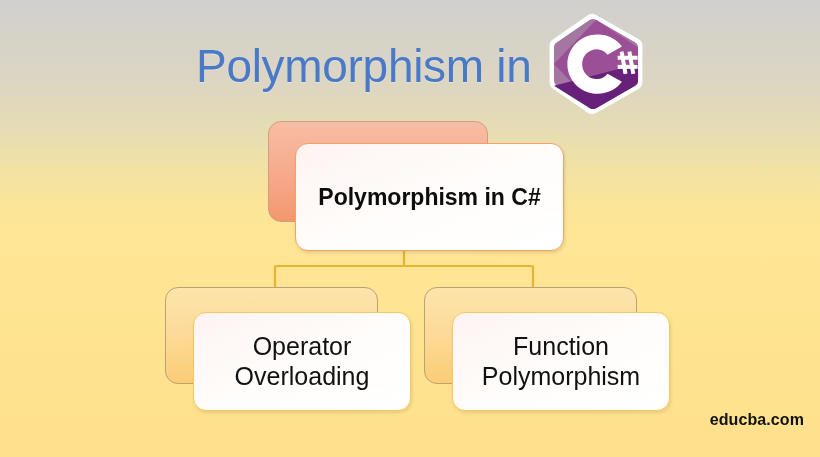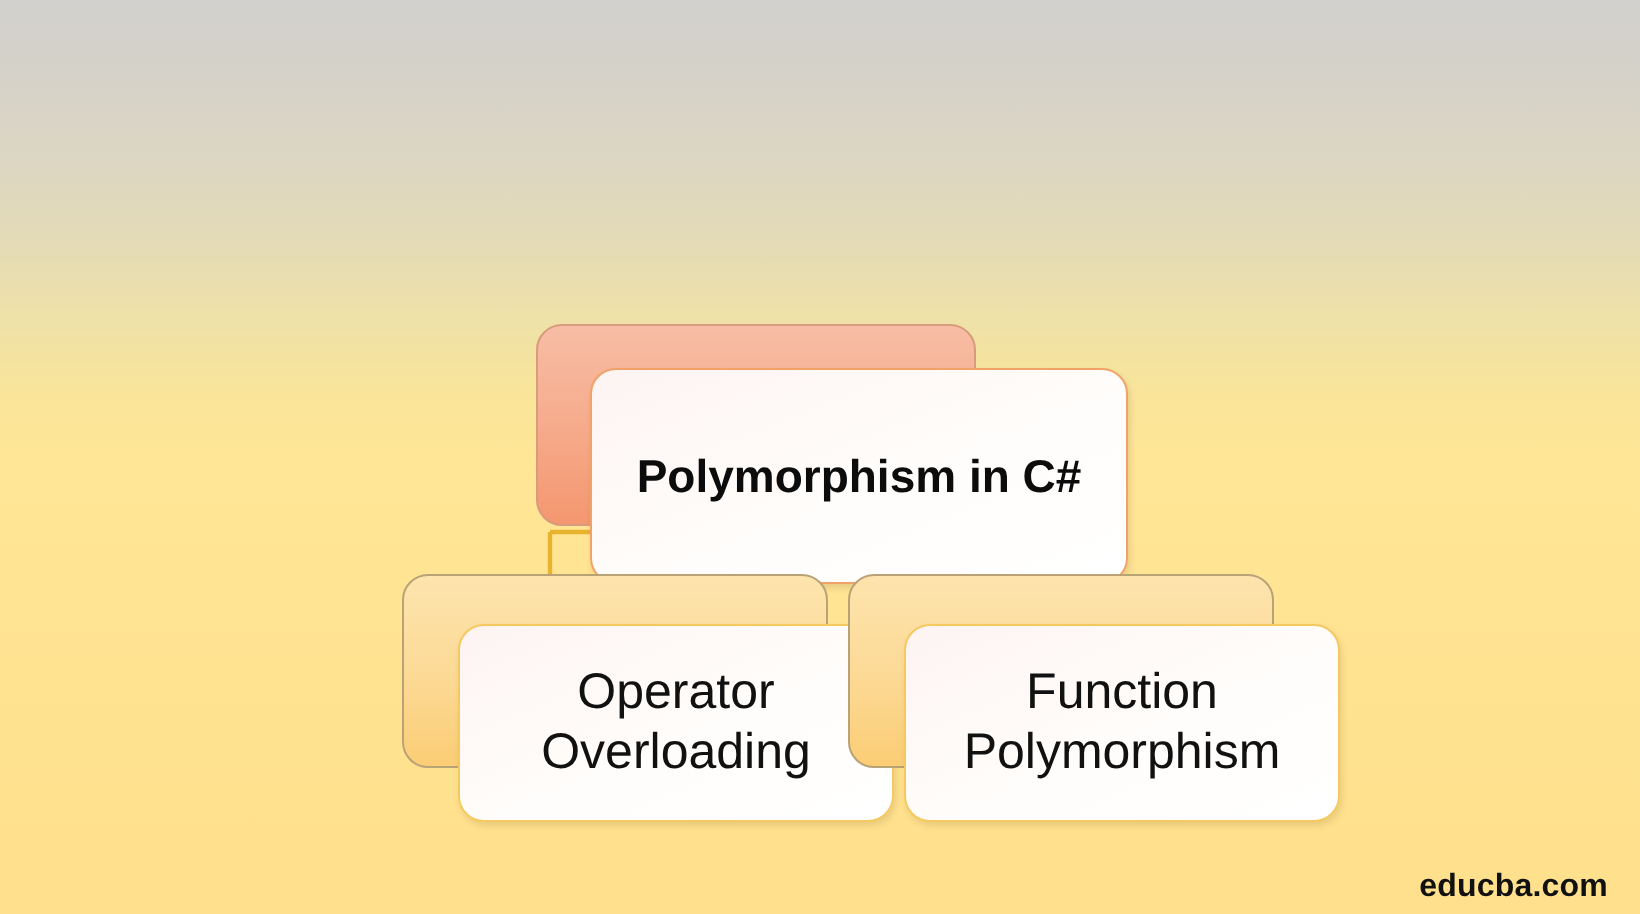--- a/index.html
+++ b/index.html
@@ -154,6 +154,29 @@
 
 <div id="slide">
 
+  <div id="title-row">
+    <div id="title-text">Polymorphism in</div>
+
+    <svg id="csharp-logo" viewBox="0 0 120 120">
+
+      <path d="M60 3.5 L109 31.2 a9 9 0 0 1 4.5 7.8 v42 a9 9 0 0 1 -4.5 7.8 L60 116.5 a9 9 0 0 1 -9 0 L11 88.8 a9 9 0 0 1 -4.5 -7.8 v-42 a9 9 0 0 1 4.5 -7.8 L51 3.5 a9 9 0 0 1 9 0 Z" fill="#ffffff"></path>
+
+      <path d="M60 9 L105 35 a7 7 0 0 1 3.5 6 v38 a7 7 0 0 1 -3.5 6 L60 111 a7 7 0 0 1 -7 0 L15 85 a7 7 0 0 1 -3.5 -6 v-38 a7 7 0 0 1 3.5 -6 L53 9 a7 7 0 0 1 7 0 Z" fill="#a477a1"></path>
+
+      <path d="M60 9 L108.5 41 v38 a7 7 0 0 1 -3.5 6 L60 111 L11.5 60 Z" fill="#9b4f96"></path>
+
+      <path d="M108.5 60 v19 a7 7 0 0 1 -3.5 6 L60 111 a7 7 0 0 1 -7 0 L11.5 85 Z" fill="#68217a"></path>
+
+      <path d="M62 26 c-19.5 0 -35 15.5 -35 34.2 c0 18.7 15.5 34.2 35 34.2 c11.6 0 21.7 -5.4 27.9 -13.8 l-16.6 -9.4 c-2.9 3.8 -7.3 6.2 -12.3 6.2 c-9.5 0 -17 -7.6 -17 -17.2 c0 -9.6 7.5 -17.2 17 -17.2 c5 0 9.4 2.4 12.3 6.2 l16.6 -9.4 c-6.2 -8.4 -16.3 -13.8 -27.9 -13.8 Z" fill="#ffffff"></path>
+
+      <g fill="#ffffff">
+        <rect x="89.5" y="45.5" width="4.6" height="26" transform="rotate(-10 91.8 58.5)"></rect>
+        <rect x="98.5" y="45.5" width="4.6" height="26" transform="rotate(-10 100.8 58.5)"></rect>
+        <rect x="85" y="50.5" width="23" height="4.6"></rect>
+        <rect x="85" y="61" width="23" height="4.6"></rect>
+      </g>
+    </svg>
+  </div>
 
   <svg id="connectors" viewBox="0 0 820 457">
 

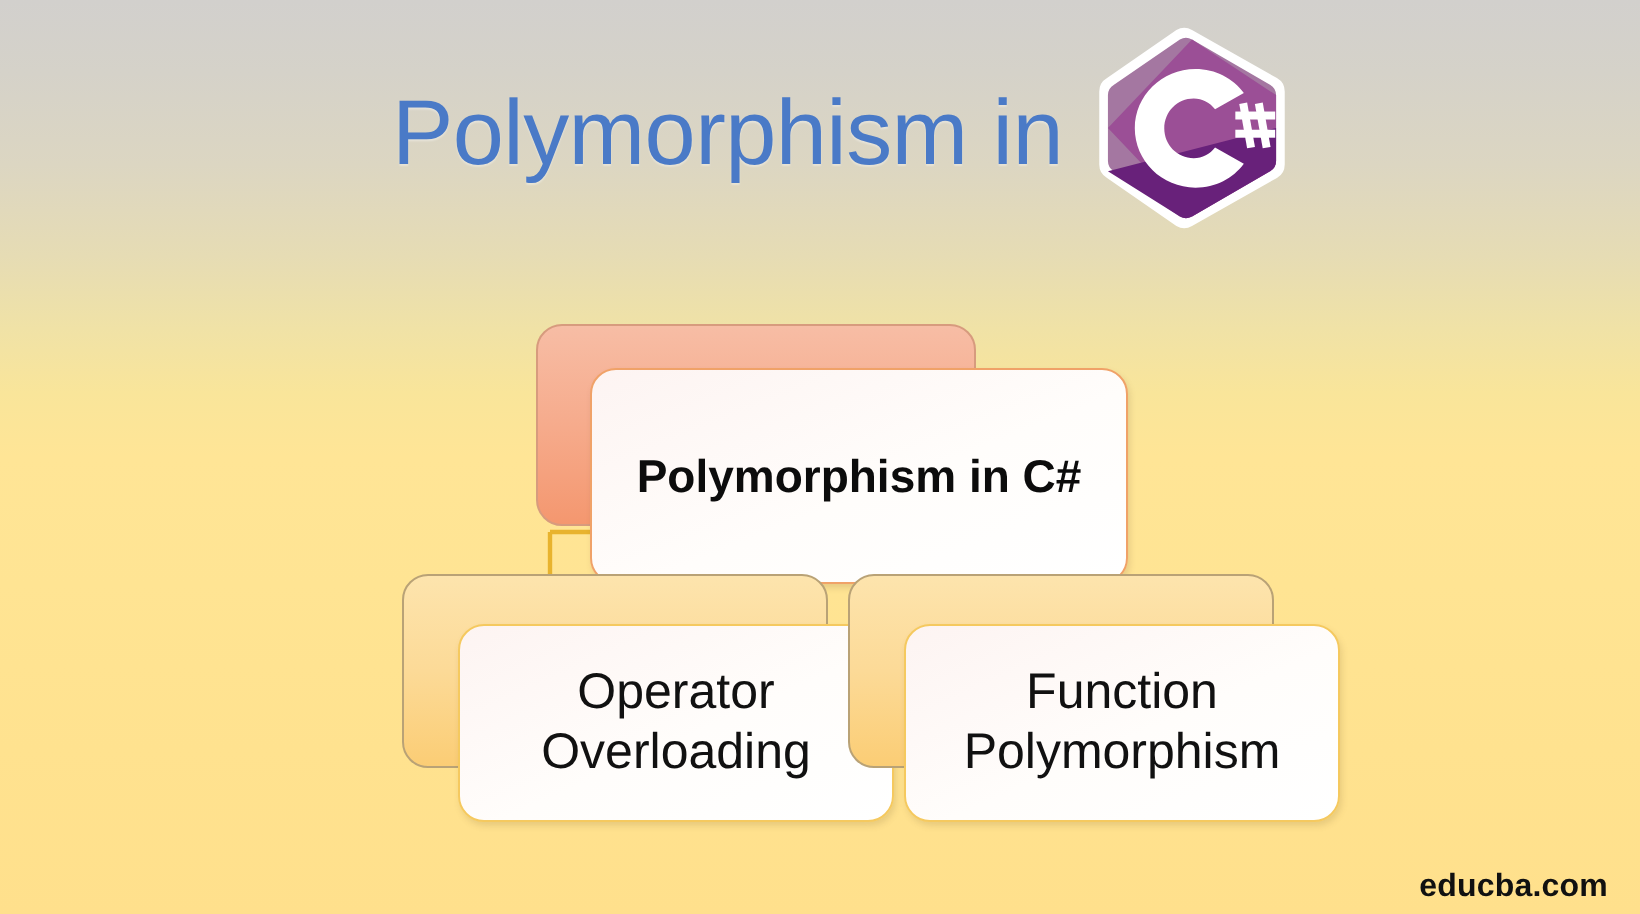--- a/index.html
+++ b/index.html
@@ -89,7 +89,7 @@
   }
 
   
-  #node-root { left: 268px; top: 121px; width: 356px; height: 130px; margin-top: 41px; }
+  #node-root { left: 268px; top: 121px; width: 356px; height: 130px; }
   #node-root .node-back {
     width: 220px;
     height: 101px;

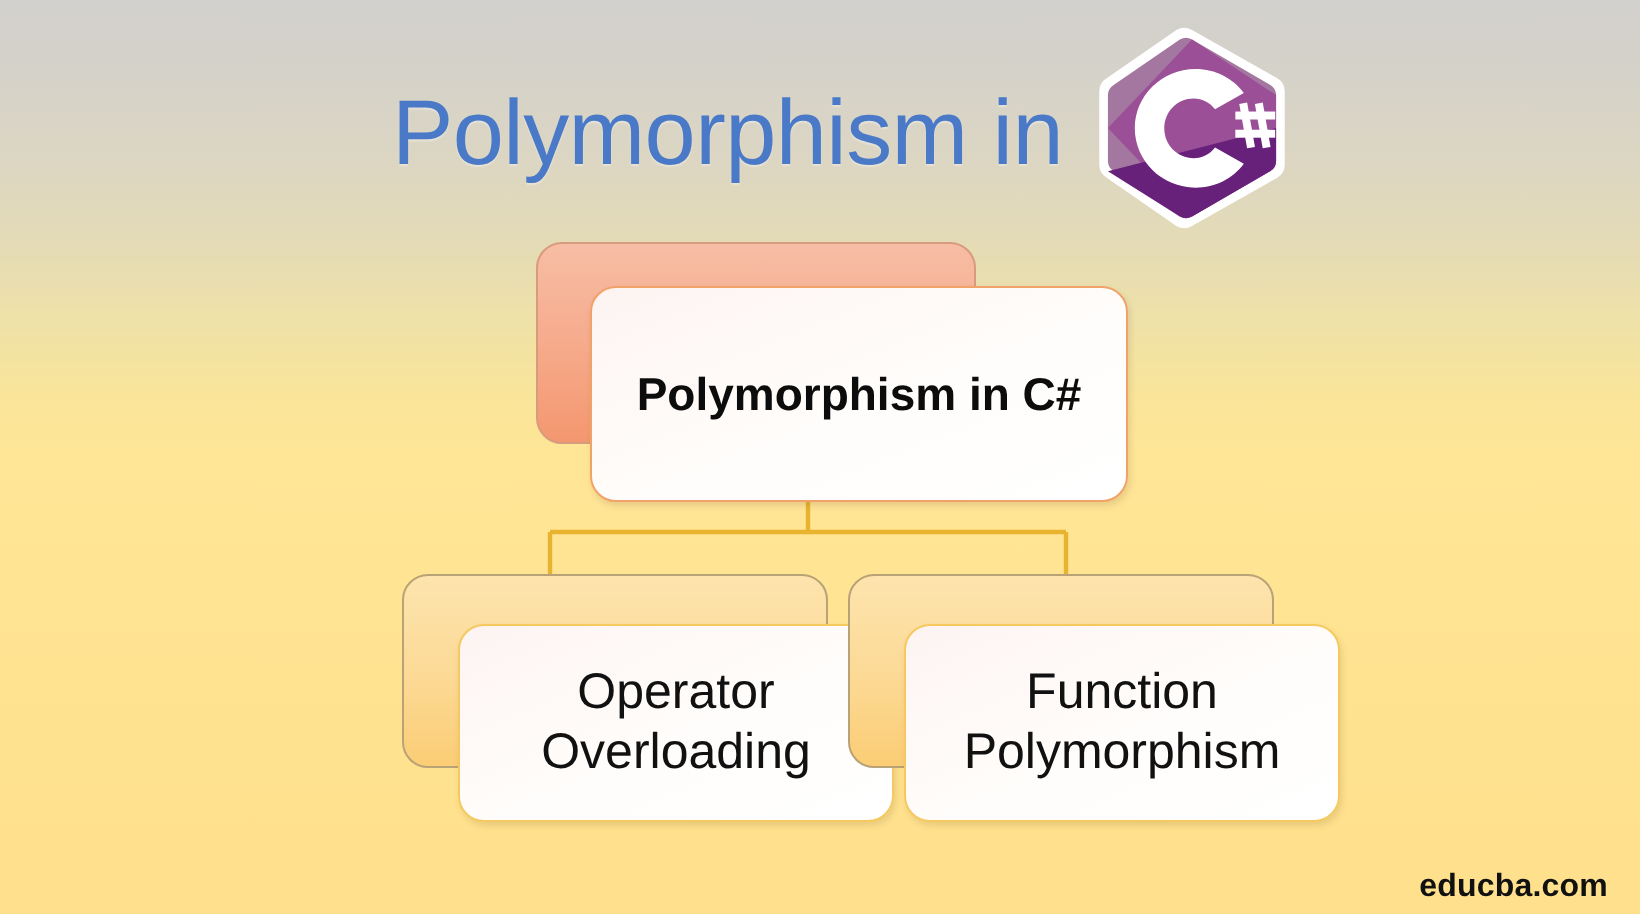--- a/index.html
+++ b/index.html
@@ -135,7 +135,7 @@
     padding: 0 8px;
   }
 
-  #node-operator { left: 165px; top: 287px; width: 246px; height: 100px; margin-left: 36px; }
+  #node-operator { left: 165px; top: 287px; width: 246px; height: 100px; }
   #node-function { left: 424px; top: 287px; width: 246px; height: 124px; }
 
   

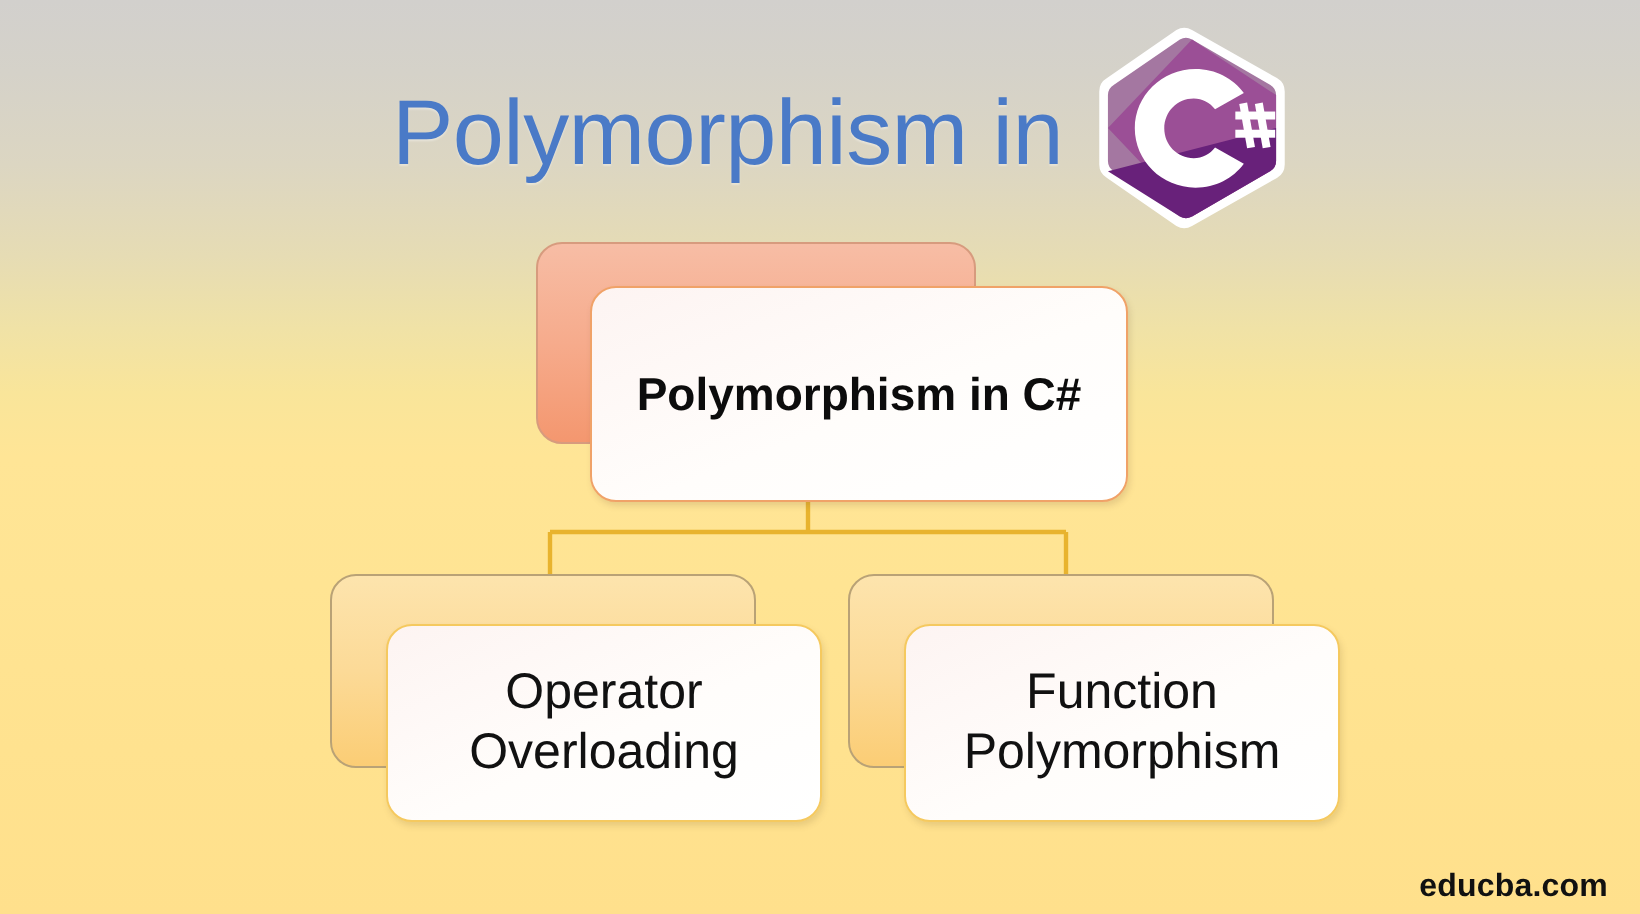--- a/index.html
+++ b/index.html
@@ -142,7 +142,7 @@
   #watermark {
     position: absolute;
     right: 16px;
-    bottom: 4px;
+    bottom: 28px;
     font-size: 16px;
     font-weight: 700;
     color: #111111;

